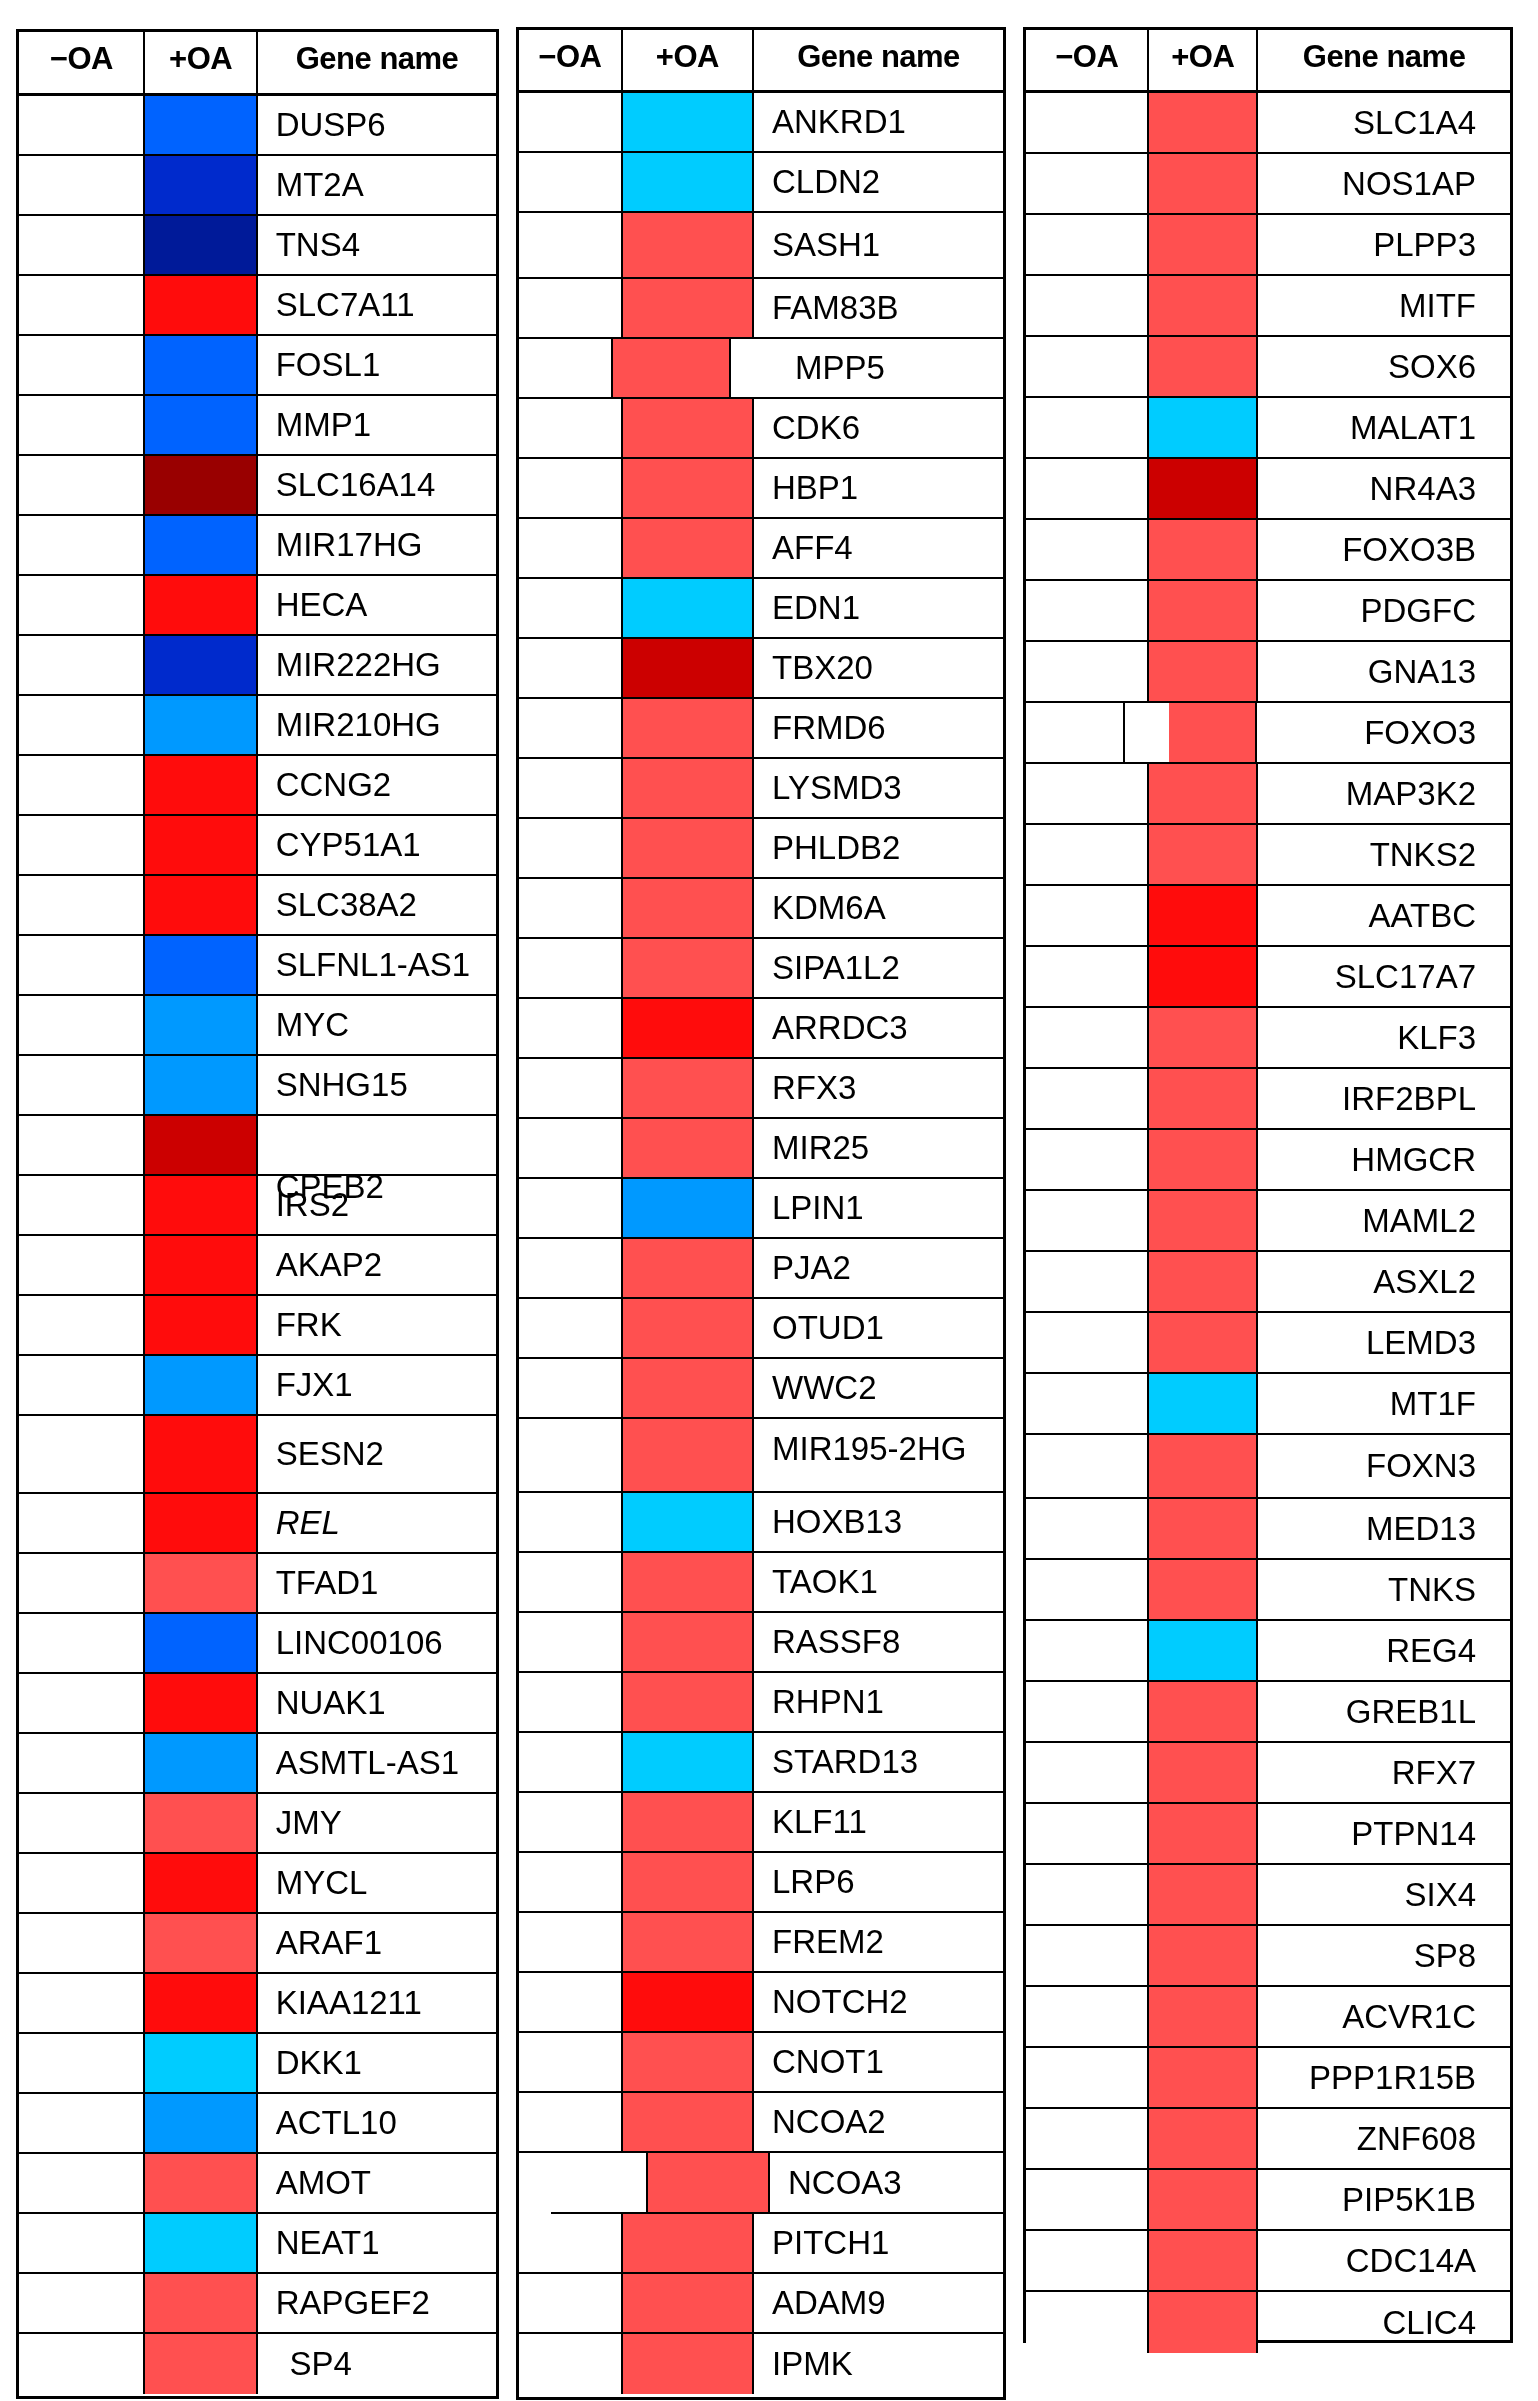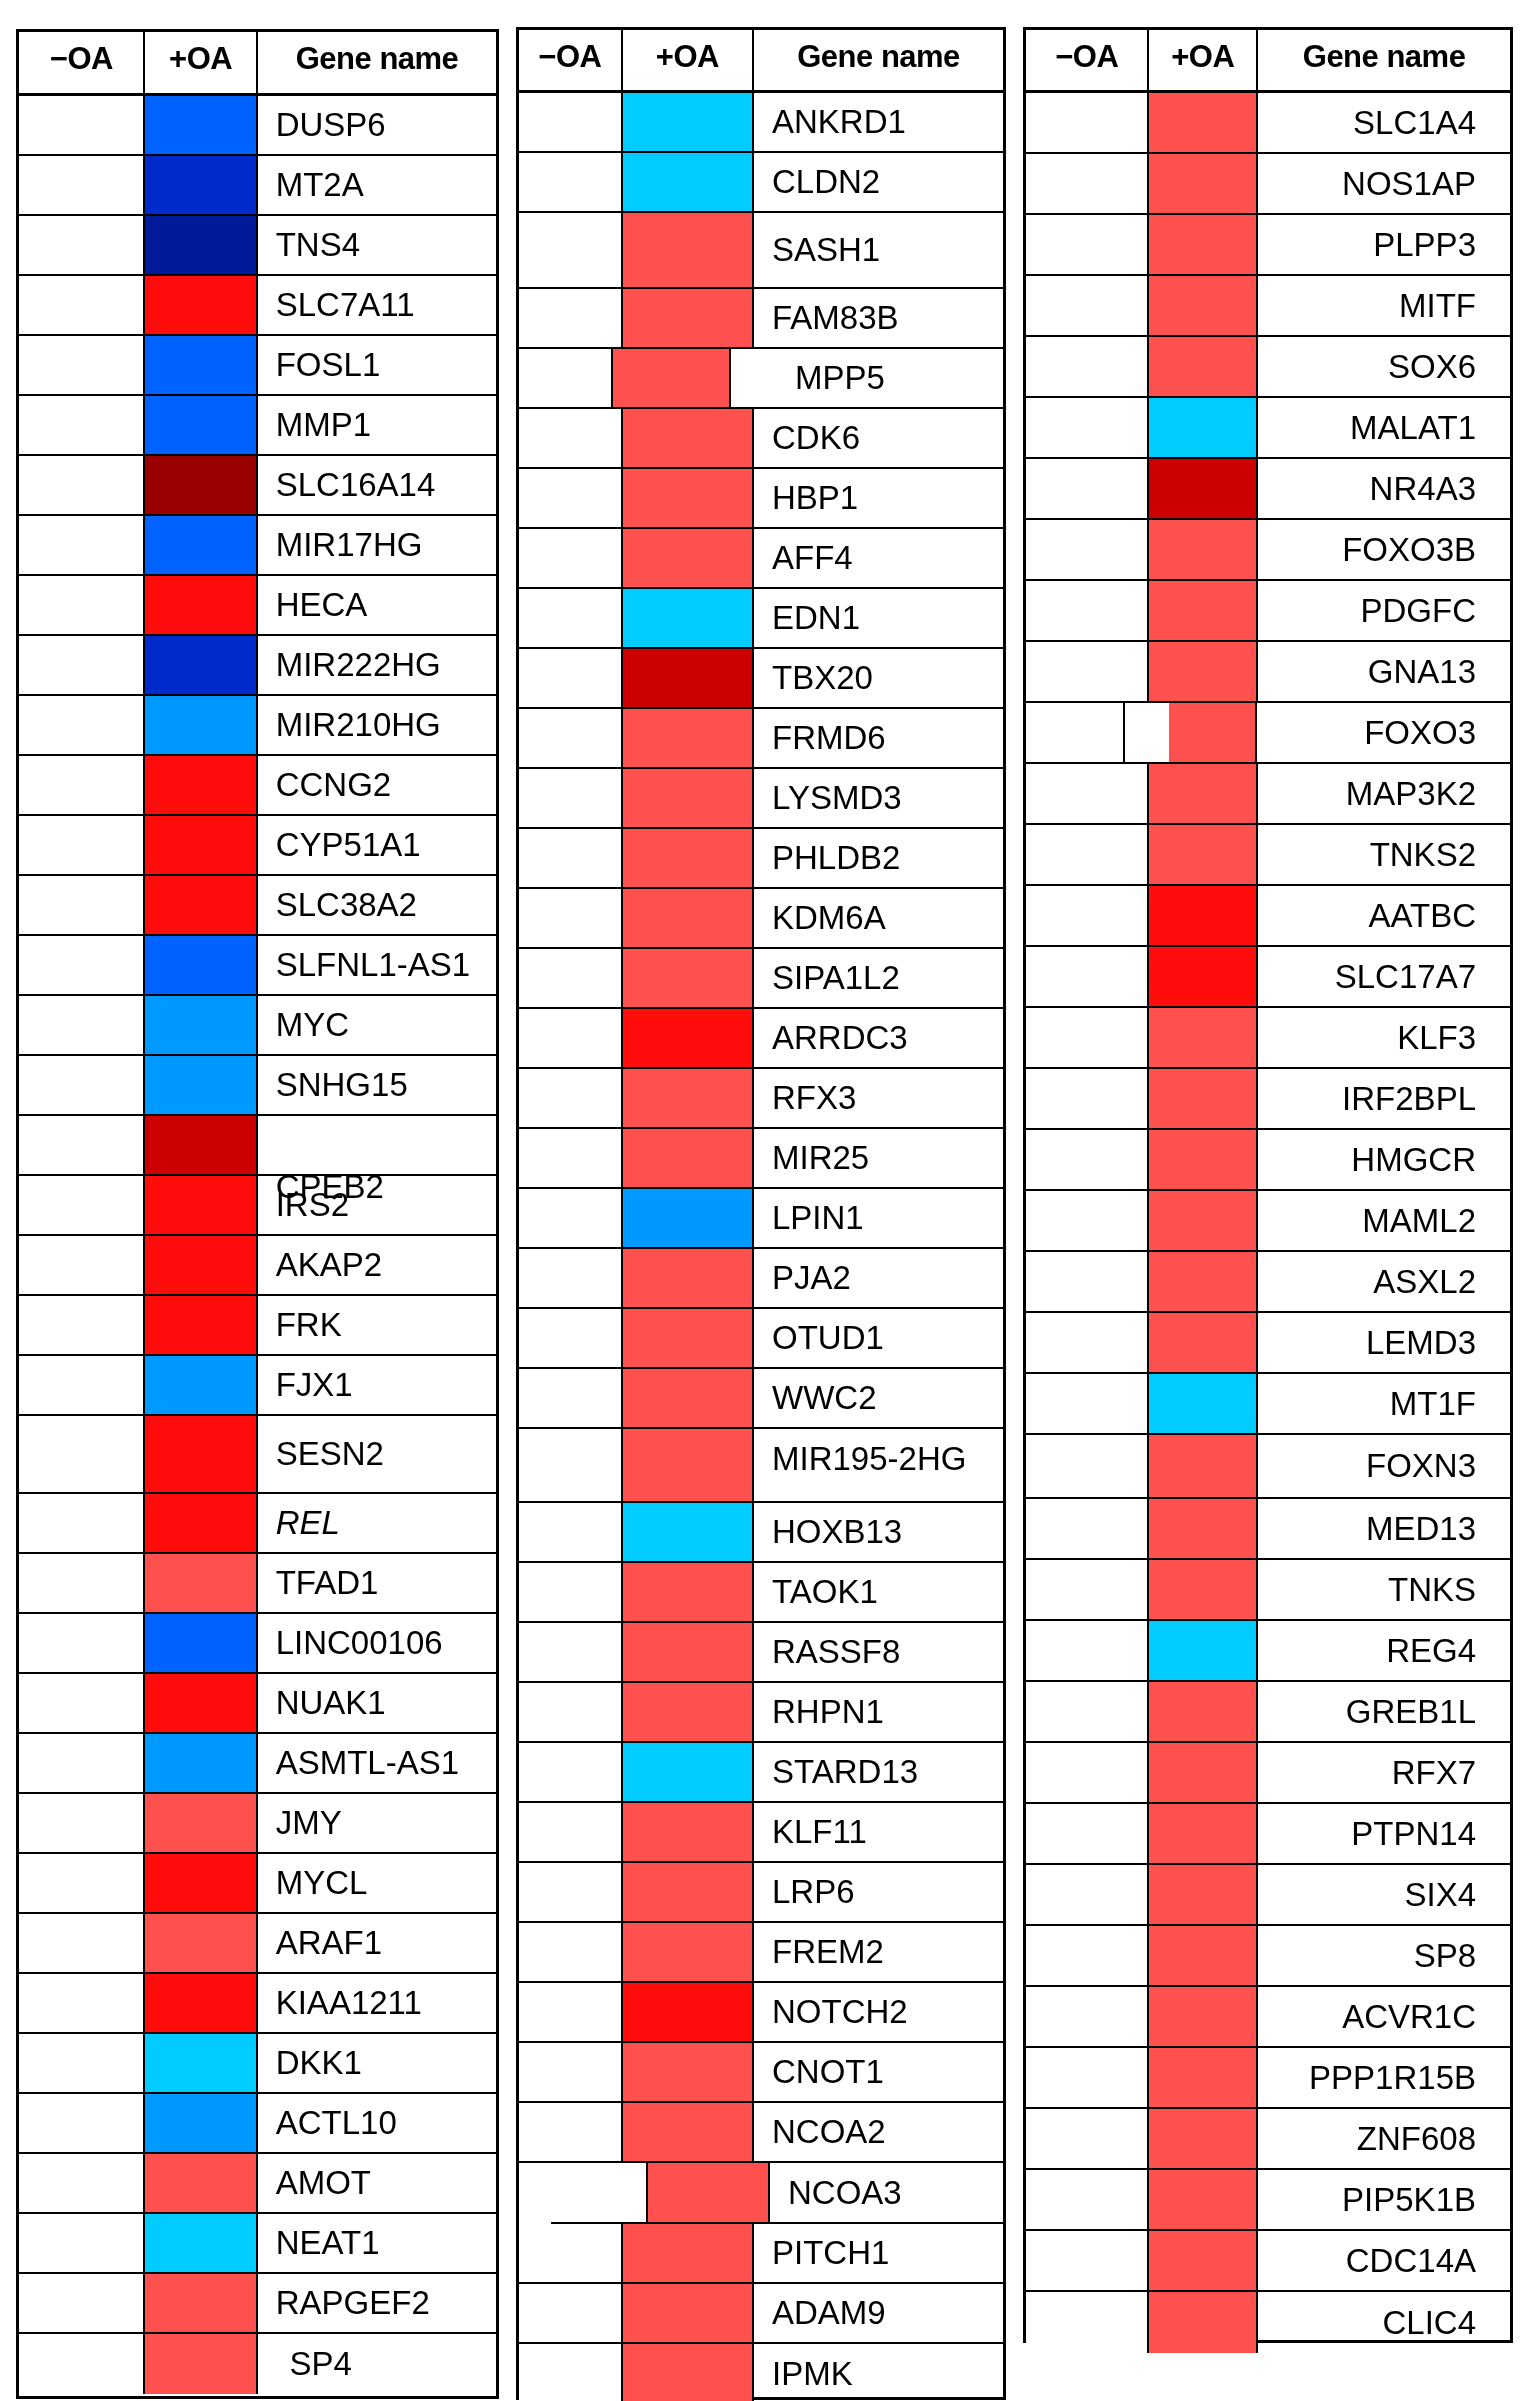--- a/index.html
+++ b/index.html
@@ -235,7 +235,7 @@
         <div class="cell" style="width: 133px; background: rgb(0, 204, 255);"></div>
         <div class="cell gene" style="width: 252px;">CLDN2</div>
       </div>
-      <div class="row" style="height: 76px;">
+      <div class="row" style="height: 66px;">
         <div class="cell" style="width: 105px; background: rgb(255, 255, 255);"></div>
         <div class="cell" style="width: 133px; background: rgb(255, 80, 80);"></div>
         <div class="cell gene" style="width: 252px;">SASH1</div>

